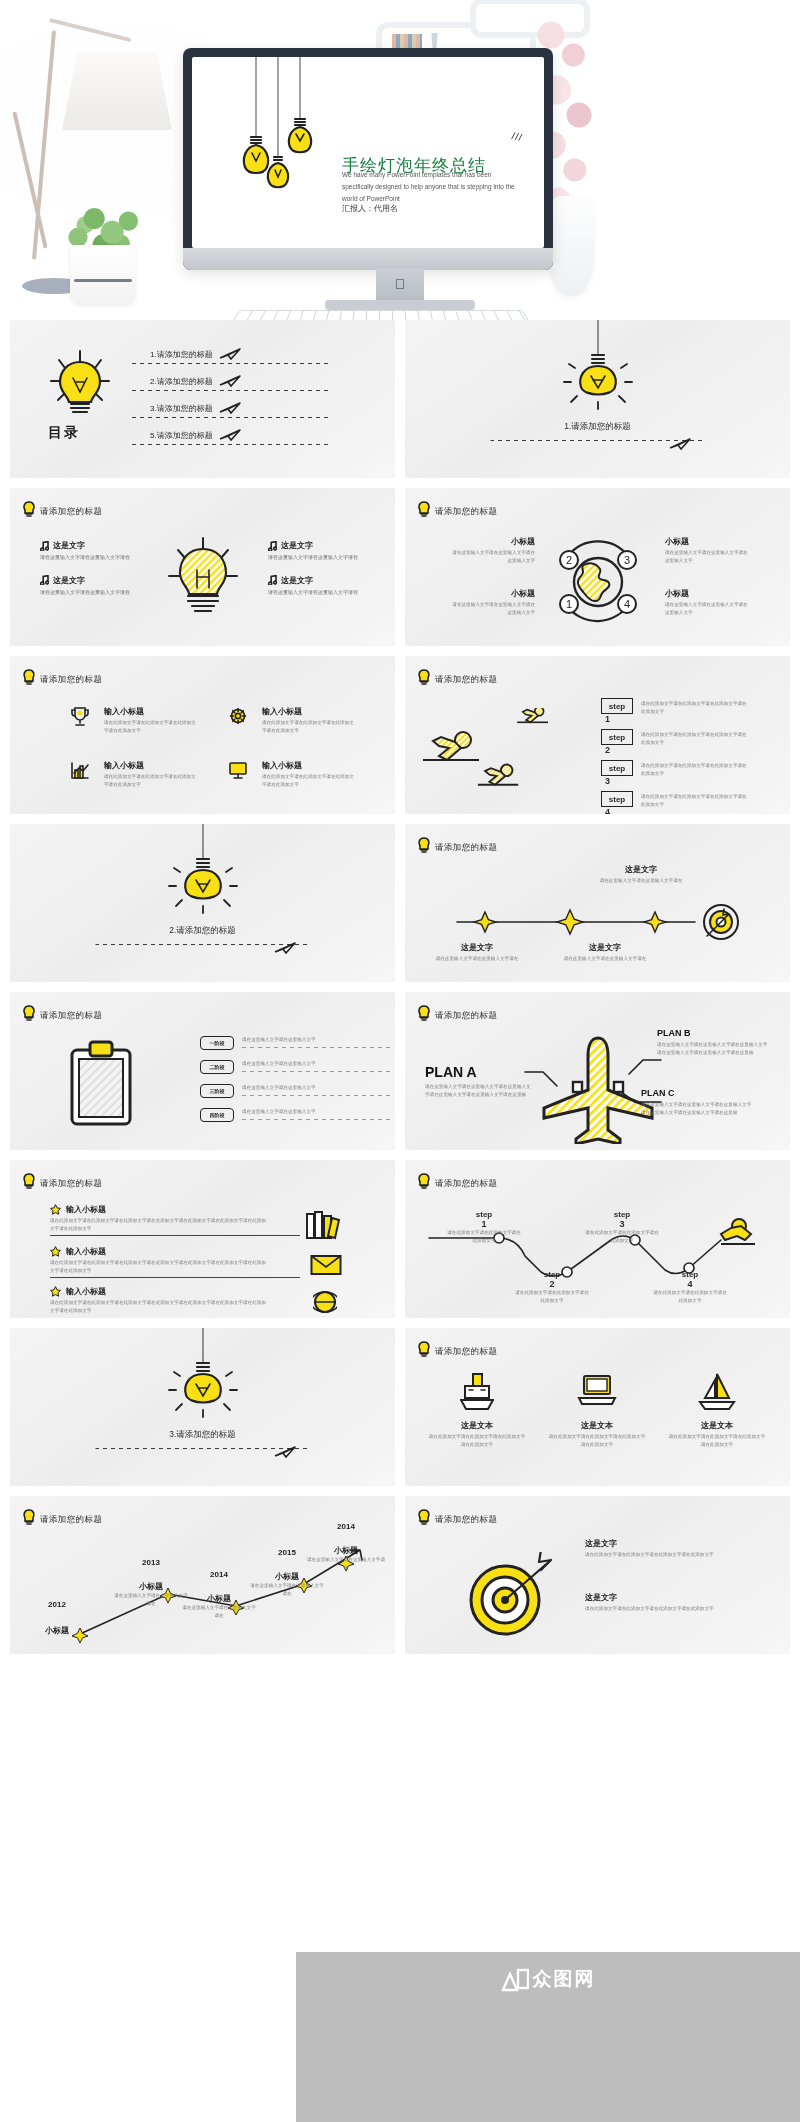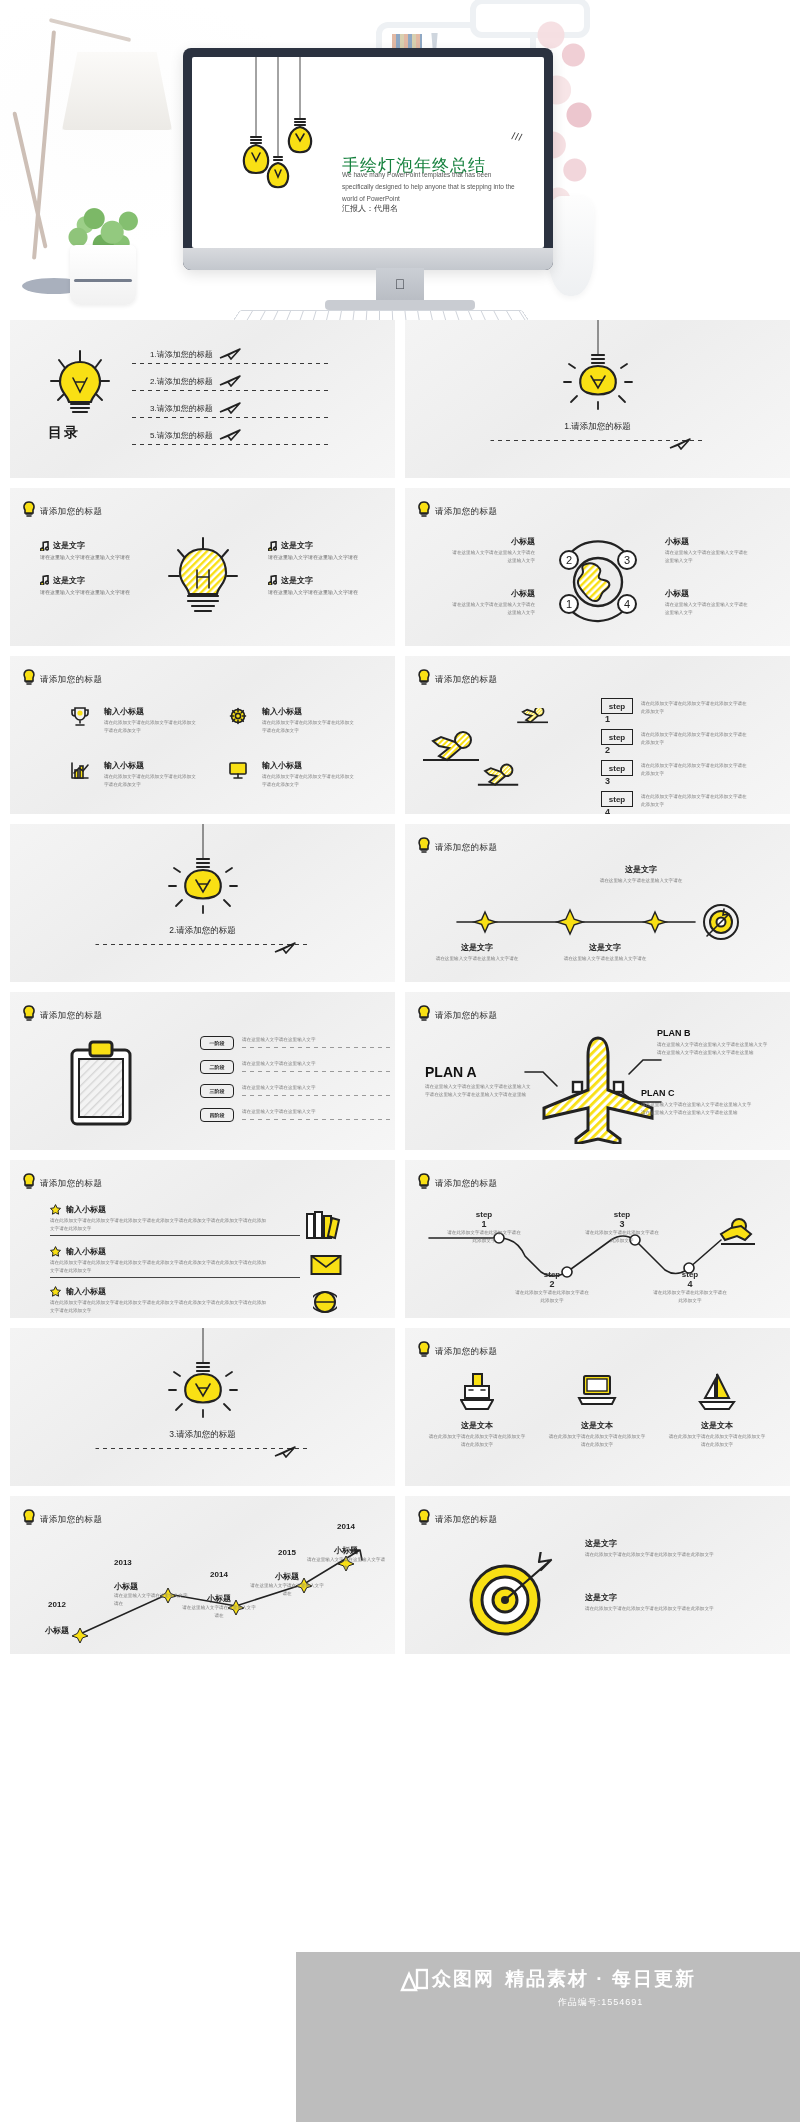--- a/index.html
+++ b/index.html
@@ -829,7 +829,7 @@
         <div class="yearlbl">2012</div>
         <div class="txt-h" style="margin-top:16px">小标题</div>
       </div>
-      <div style="position:absolute;left:104px;top:62px;width:74px;">
+      <div style="position:absolute;left:104px;top:62px;width:74px;text-align:center">
         <div class="yearlbl">2013</div>
         <div class="txt-h" style="margin-top:14px">小标题</div>
         <div class="txt-s">请在这里输入文字请在这里输入文字请在</div>

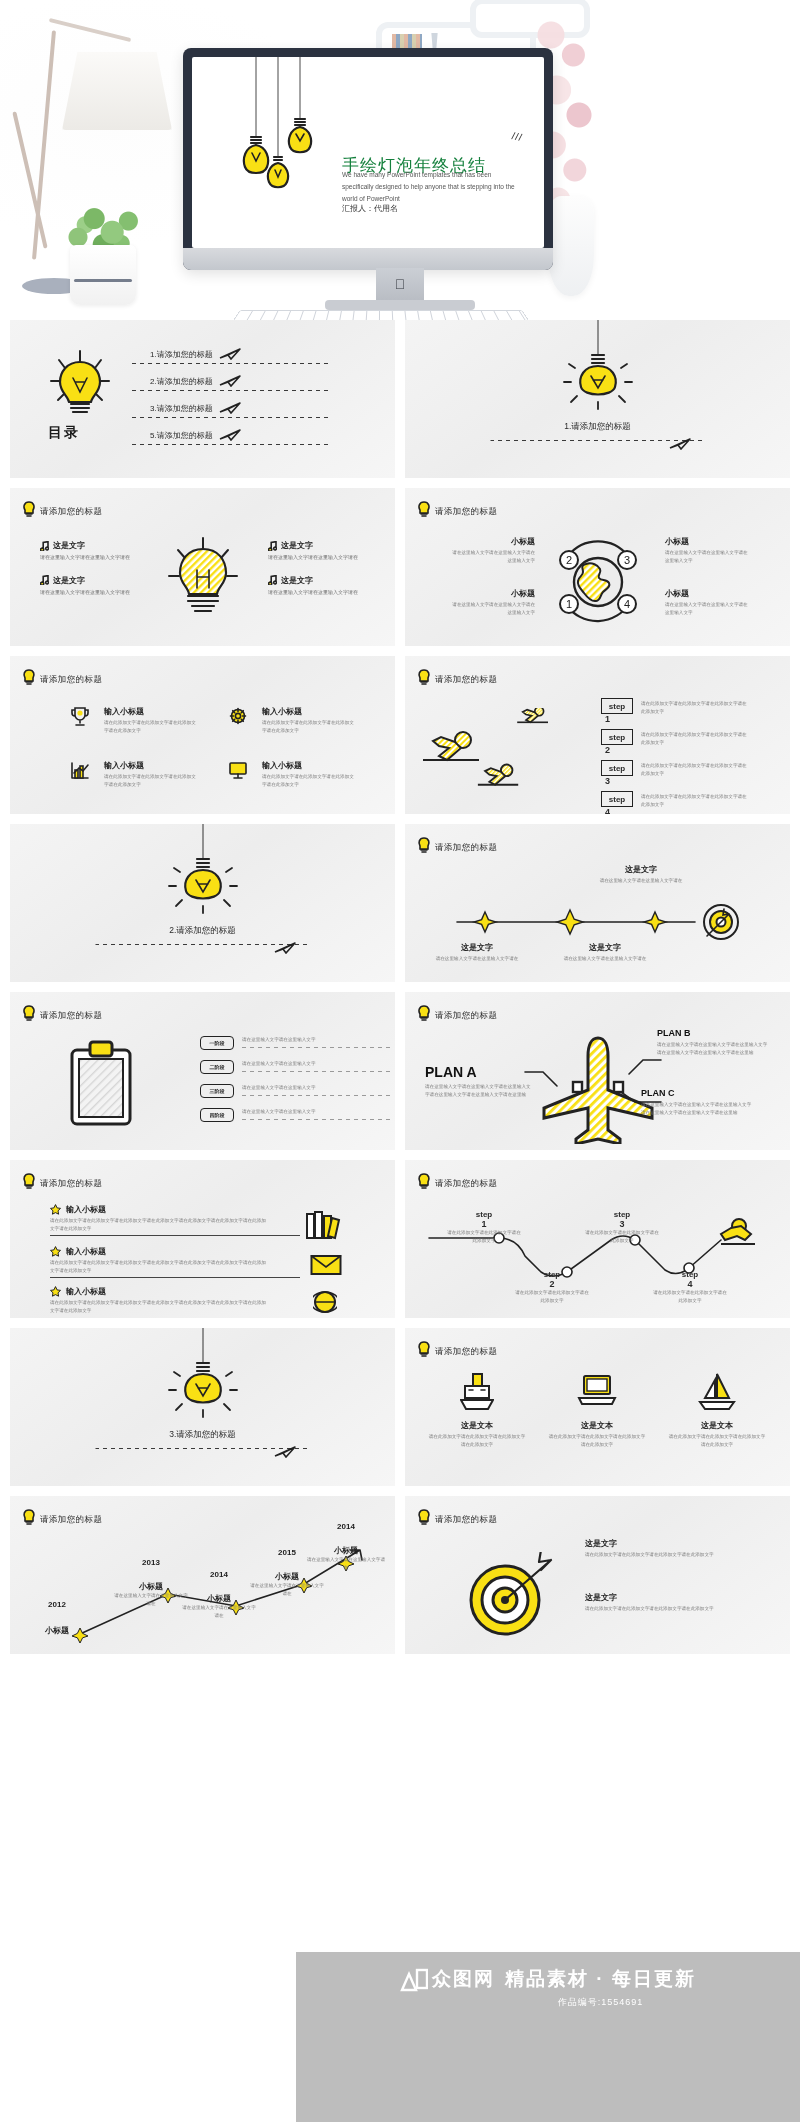--- a/index.html
+++ b/index.html
@@ -886,10 +886,6 @@
       </svg>
       <span class="wm-text">众图网</span>
     </div>
-    <div class="wm-col">
-      <span class="wm-text">精品素材 · 每日更新</span>
-      <span class="wm-sub">作品编号:1554691</span>
-    </div>
   </div>
 
 </div>

